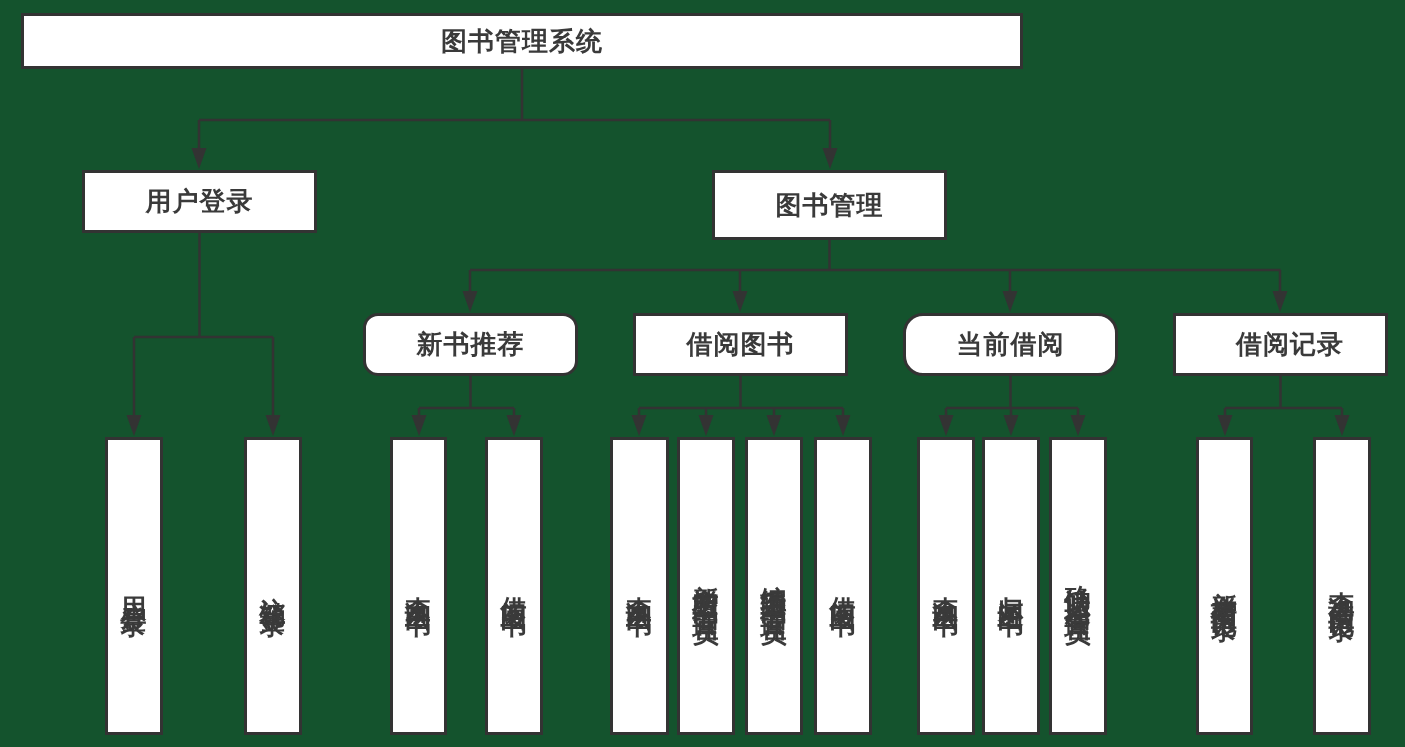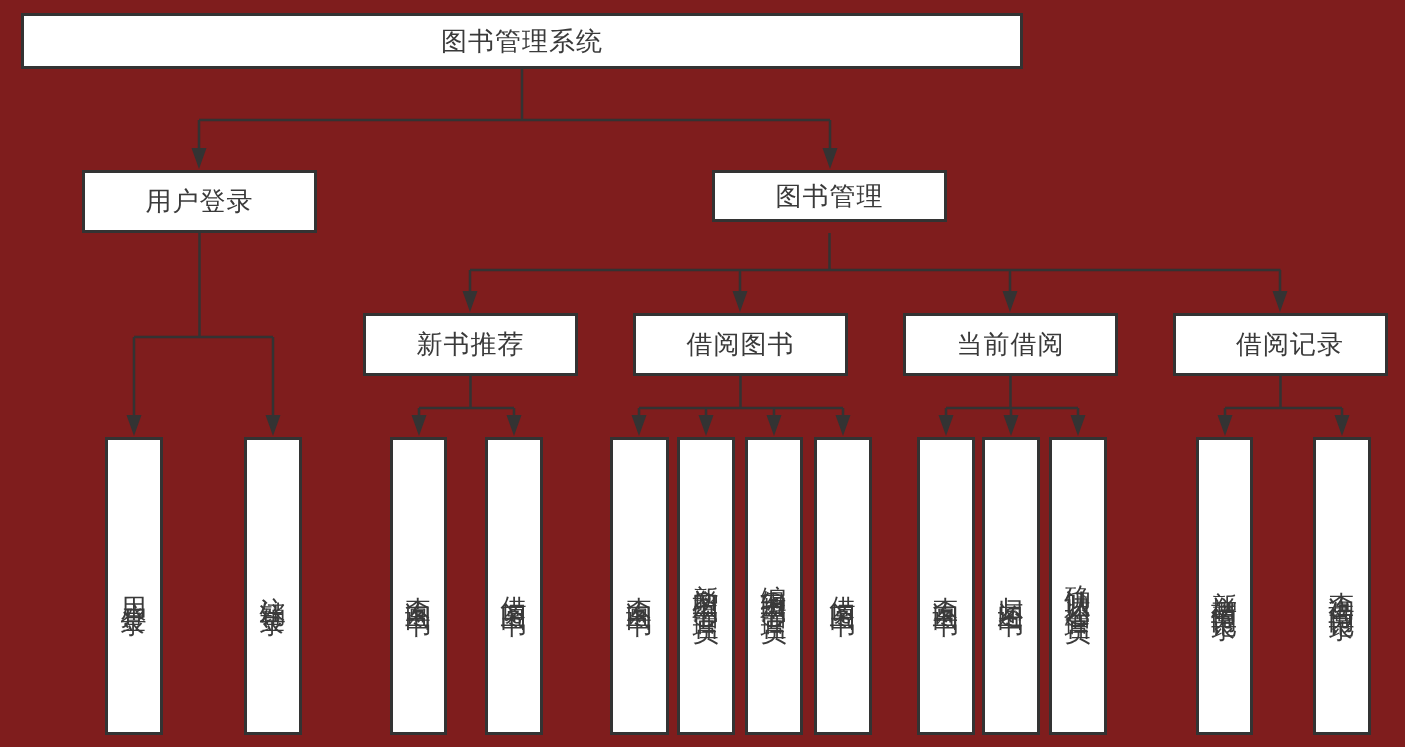--- a/index.html
+++ b/index.html
@@ -6,9 +6,10 @@
   #canvas{
     position:relative;
     width:1405px;height:747px;
-    background:#7f1d1d;
+    background:#14532d;
     font-family:"Liberation Sans","DejaVu Sans",sans-serif;
     overflow:hidden;
+    font-weight:bold;
   }
   .node{
     position:absolute;

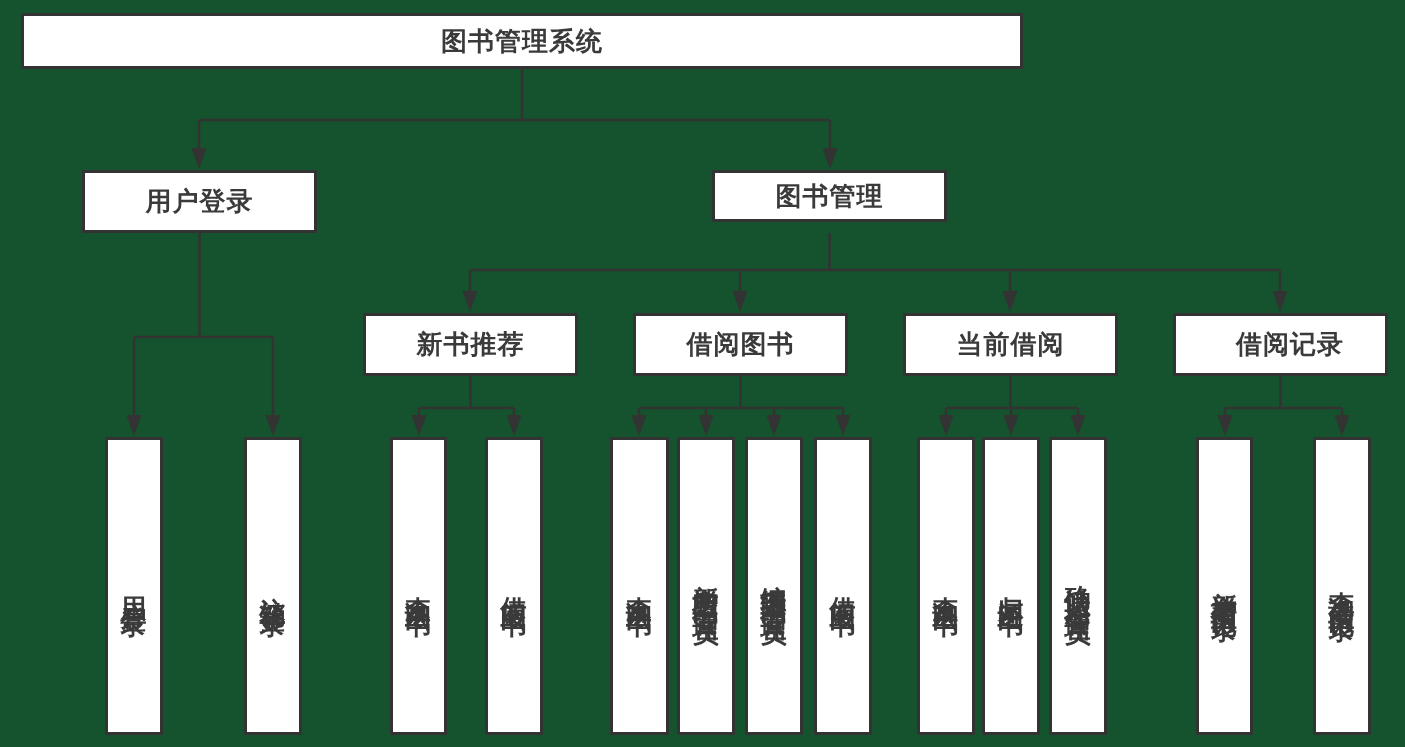--- a/index.html
+++ b/index.html
@@ -99,7 +99,7 @@
   <div class="node" style="left:21px;top:13px;width:1002px;height:56px;">图书管理系统</div>
 
   <div class="node" style="left:82px;top:170px;width:235px;height:63px;">用户登录</div>
-  <div class="node" style="left:712px;top:170px;width:235px;height:52px;">图书管理</div>
+  <div class="node" style="left:712px;top:170px;width:235px;height:70px;">图书管理</div>
 
   <div class="node" style="left:363px;top:313px;width:215px;height:63px;">新书推荐</div>
   <div class="node" style="left:633px;top:313px;width:215px;height:63px;">借阅图书</div>

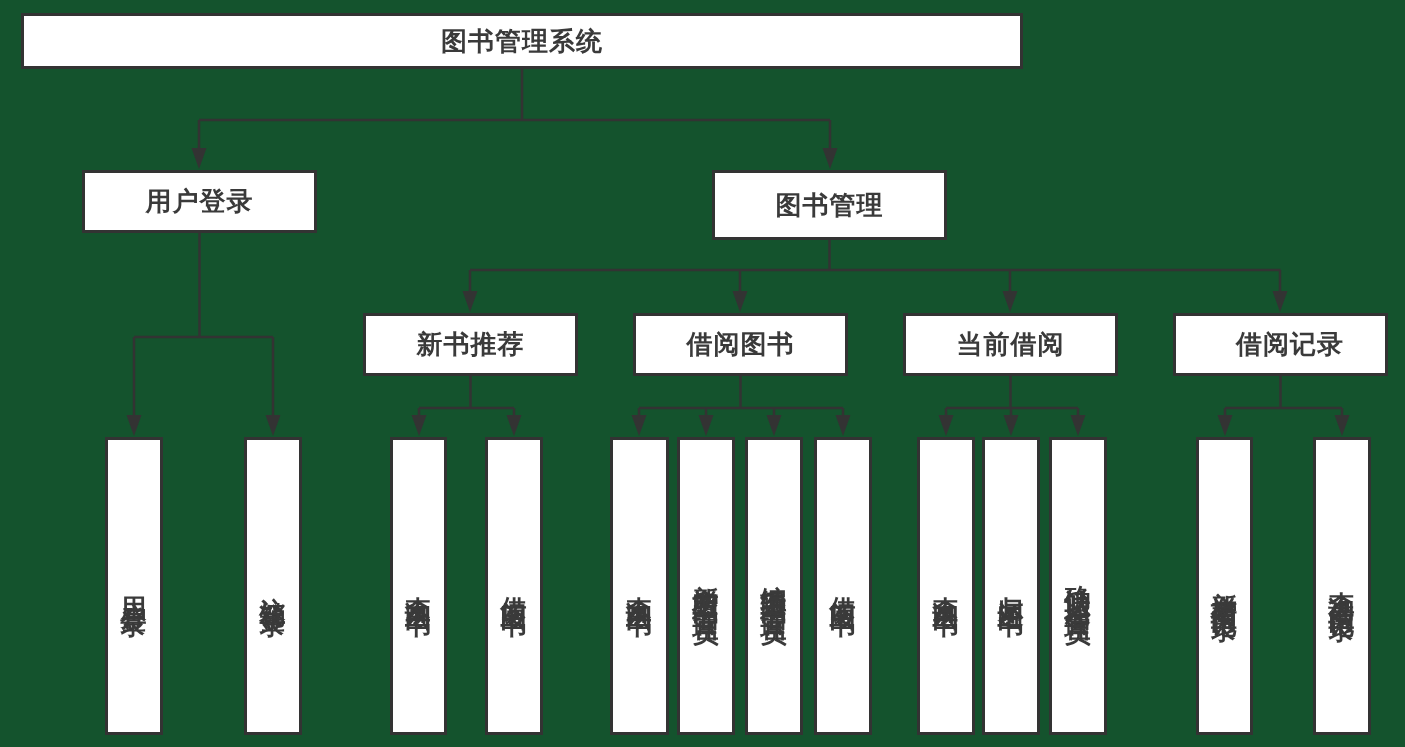--- a/index.html
+++ b/index.html
@@ -101,7 +101,7 @@
   <div class="node" style="left:82px;top:170px;width:235px;height:63px;">用户登录</div>
   <div class="node" style="left:712px;top:170px;width:235px;height:70px;">图书管理</div>
 
-  <div class="node" style="left:363px;top:313px;width:215px;height:63px;">新书推荐</div>
+  <div class="node" style="left:363px;top:313px;width:215px;height:63px;border-radius:15px;">新书推荐</div>
   <div class="node" style="left:633px;top:313px;width:215px;height:63px;">借阅图书</div>
   <div class="node" style="left:903px;top:313px;width:215px;height:63px;">当前借阅</div>
   <div class="node" style="left:1173px;top:313px;width:215px;height:63px;padding-left:19px;">借阅记录</div>

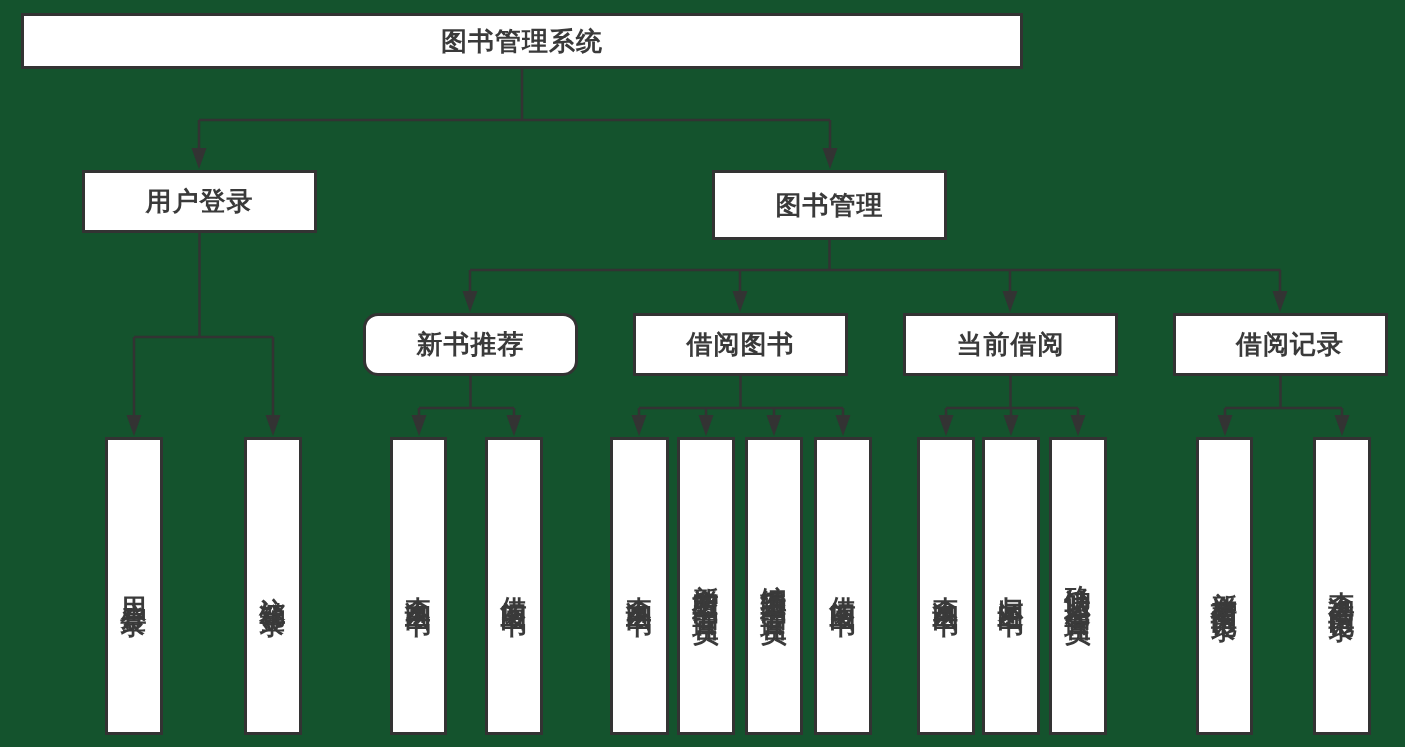--- a/index.html
+++ b/index.html
@@ -103,7 +103,7 @@
 
   <div class="node" style="left:363px;top:313px;width:215px;height:63px;border-radius:15px;">新书推荐</div>
   <div class="node" style="left:633px;top:313px;width:215px;height:63px;">借阅图书</div>
-  <div class="node" style="left:903px;top:313px;width:215px;height:63px;">当前借阅</div>
+  <div class="node" style="left:903px;top:313px;width:215px;height:63px;border-radius:20px;">当前借阅</div>
   <div class="node" style="left:1173px;top:313px;width:215px;height:63px;padding-left:19px;">借阅记录</div>
 
   <div class="leaf" style="left:105px;top:437px;width:58px;height:298px;">用户登录</div>

